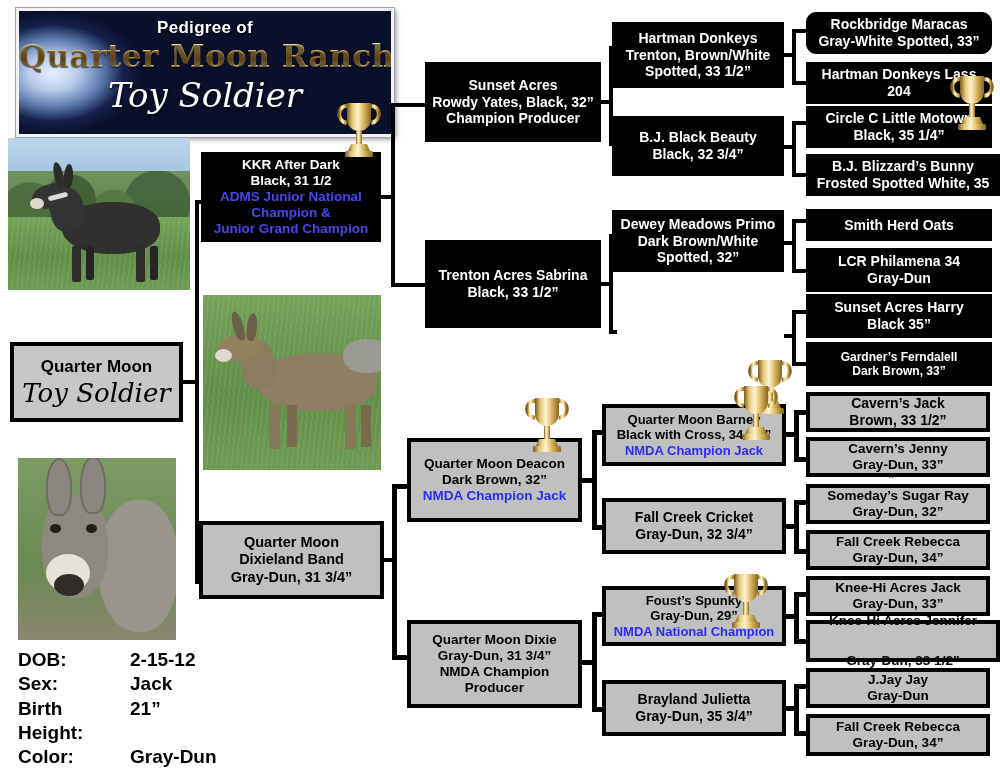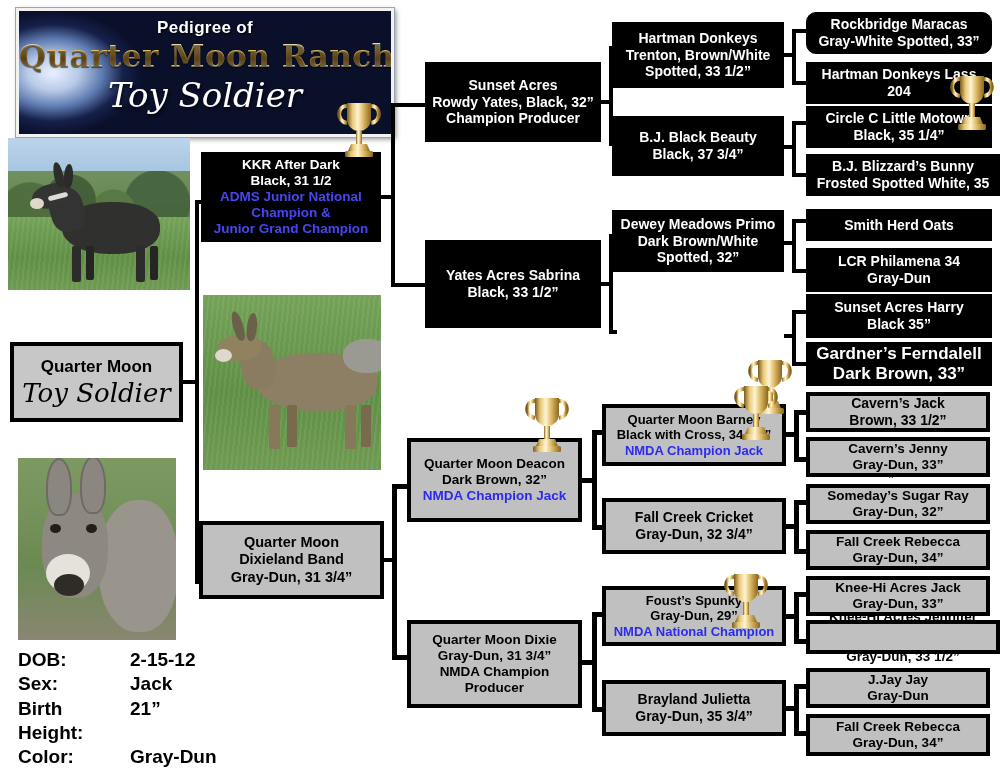--- a/index.html
+++ b/index.html
@@ -322,7 +322,7 @@
 
   <div class="nbox black" style="left:612px; top:116px; width:172px; height:60px; font-size:14px;">
     <span class="ln">B.J. Black Beauty</span>
-    <span class="ln">Black, 37 3/4”</span>
+    <span class="ln">Black, 32 3/4”</span>
   </div>
 
   <div class="nbox black" style="left:612px; top:210px; width:172px; height:62px; font-size:14px;">

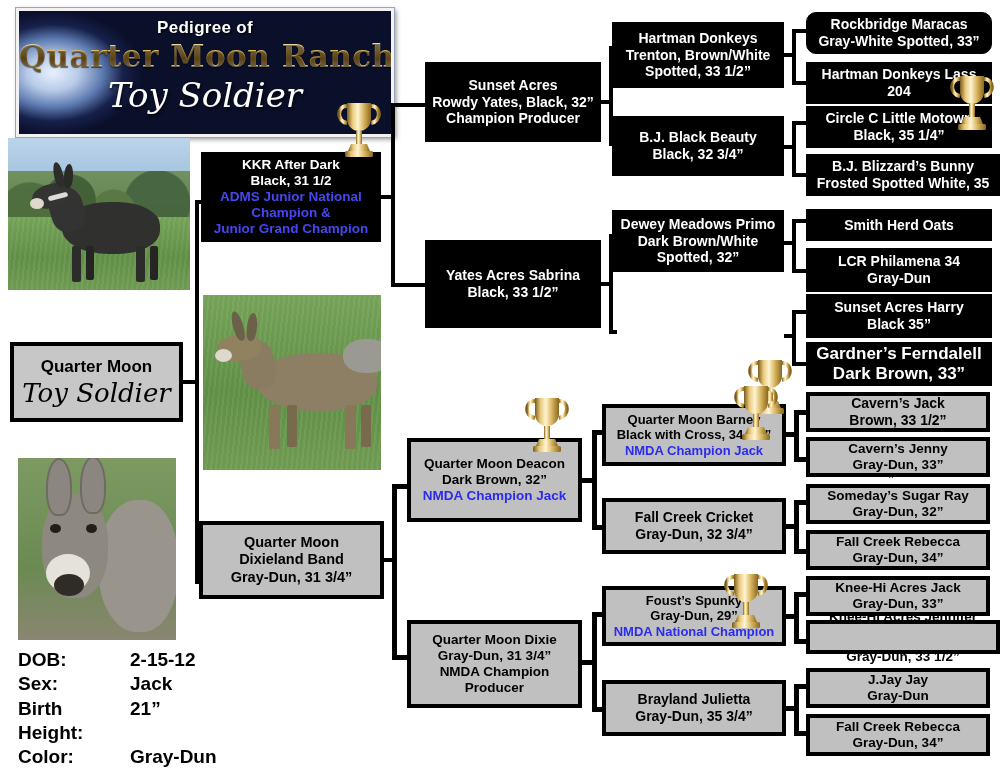--- a/index.html
+++ b/index.html
@@ -273,7 +273,7 @@
   </div>
 
   <div class="nbox black" style="left:425px; top:240px; width:176px; height:88px; font-size:14px;">
-    <span class="ln">Yates Acres Sabrina</span>
+    <span class="ln">Trenton Acres Sabrina</span>
     <span class="ln">Black, 33 1/2”</span>
   </div>
 

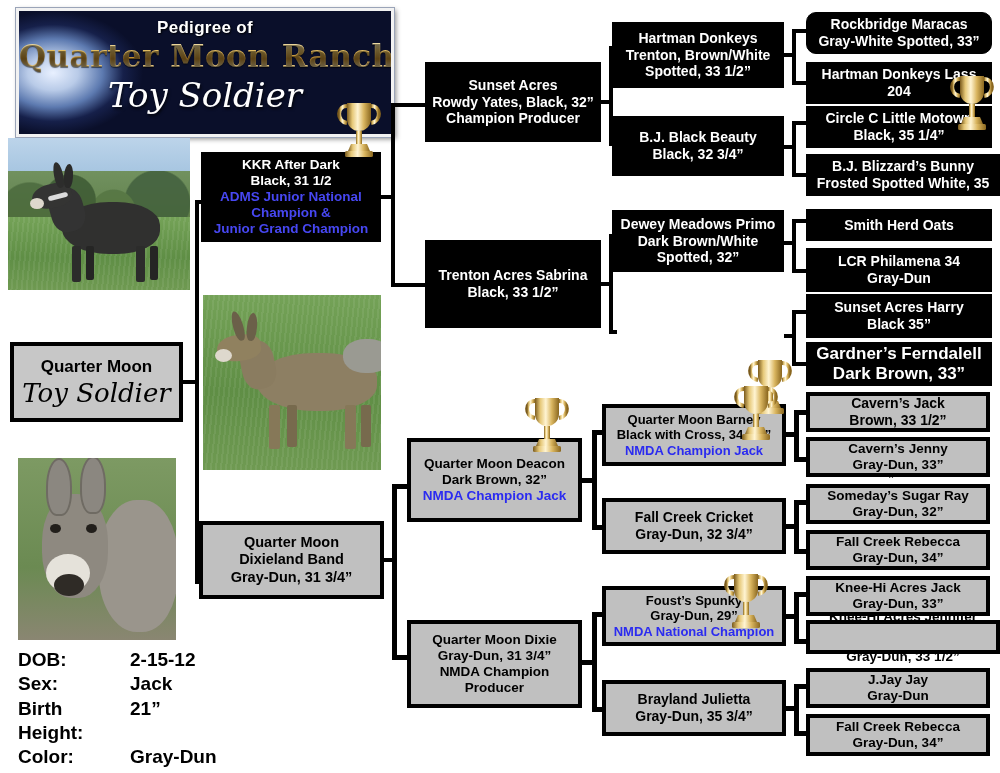--- a/index.html
+++ b/index.html
@@ -421,7 +421,7 @@
     <span class="ln">Sunset Acres Harry</span>
     <span class="ln">Black 35”</span>
   </div>
-  <div class="nbox black" style="left:806px; top:342px; width:186px; height:44px; font-size:17px;">
+  <div class="nbox black" style="left:806px; top:342px; width:186px; height:44px; font-size:12px;">
     <span class="ln">Gardner’s Ferndalell</span>
     <span class="ln">Dark Brown, 33”</span>
   </div>

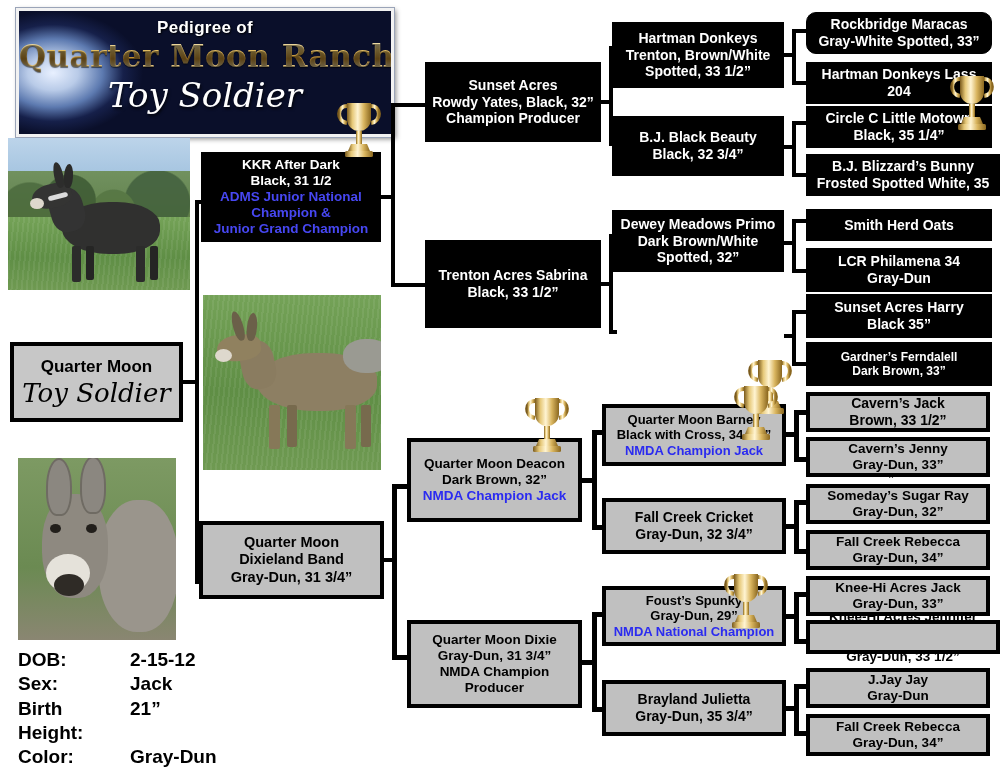--- a/index.html
+++ b/index.html
@@ -447,7 +447,7 @@
     <span class="ln">Knee-Hi Acres Jack</span>
     <span class="ln">Gray-Dun, 33”</span>
   </div>
-  <div class="nbox gray" style="left:806px; top:620px; width:194px; height:34px; font-size:13.5px;gap:24px;">
+  <div class="nbox gray" style="left:806px; top:620px; width:194px; height:42px; font-size:13.5px;gap:24px;">
     <span class="ln">Knee-Hi Acres Jennifer</span>
     <span class="ln">Gray-Dun, 33 1/2”</span>
   </div>

